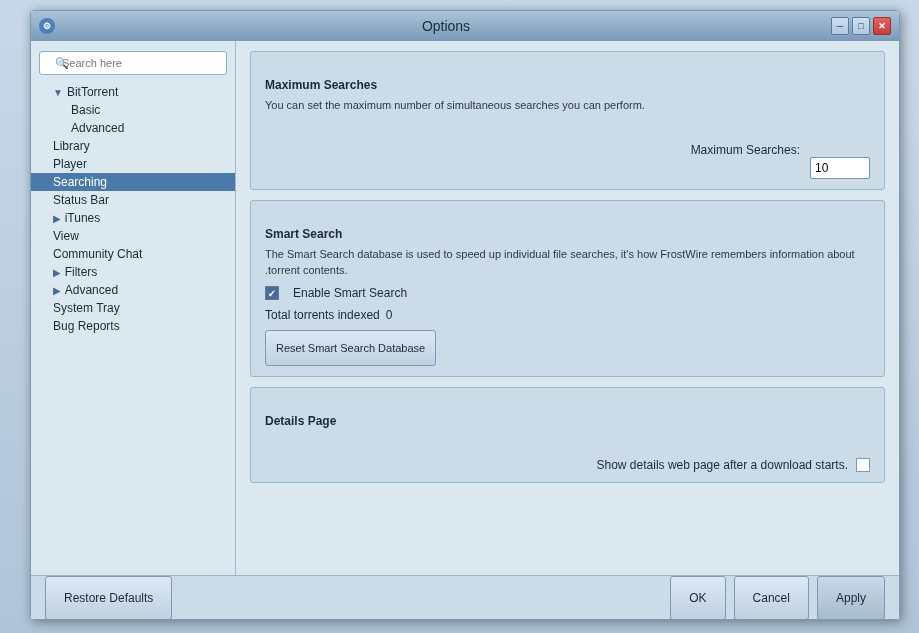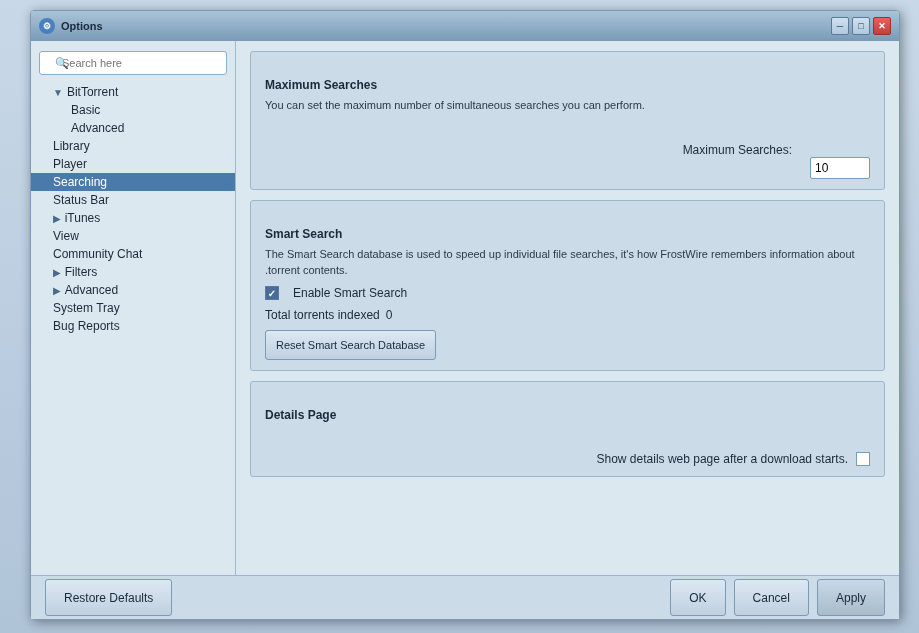--- a/index.html
+++ b/index.html
@@ -54,9 +54,10 @@
     }
     .title-bar-title {
       flex: 1;
-      font-size: 11px;
-      font-weight: bold;
-      color: #1a2a3a;
+      font-size: 14px;
+      font-weight: normal;
+      color: #1a2a3a;
+      text-align: center;
     }
     .title-bar-controls {
       display: flex; gap: 3px;

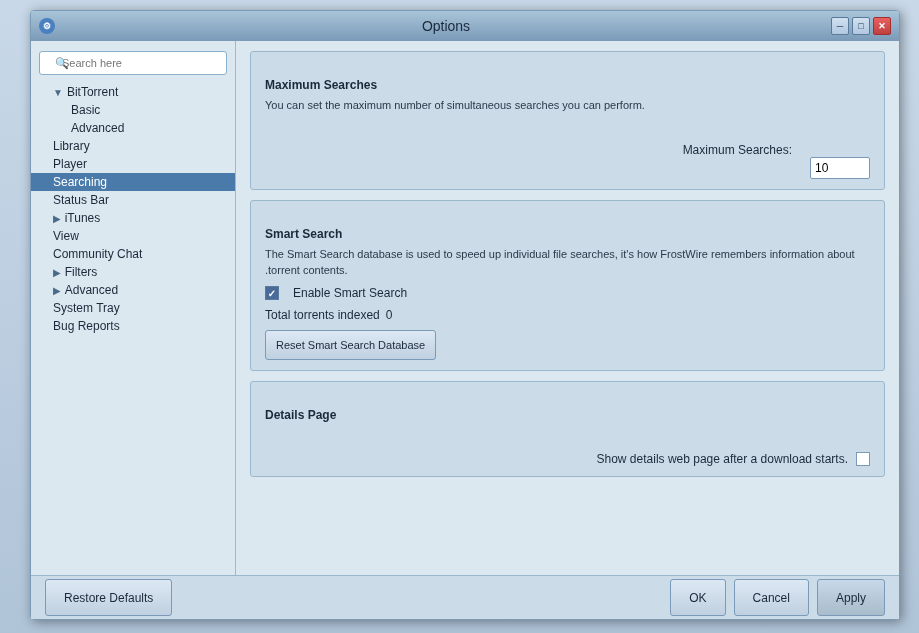--- a/index.html
+++ b/index.html
@@ -182,7 +182,7 @@
       display: flex;
       align-items: center;
       justify-content: flex-end;
-      gap: 18px;
+      gap: 10px;
       margin-top: 6px;
     }
     .field-label {

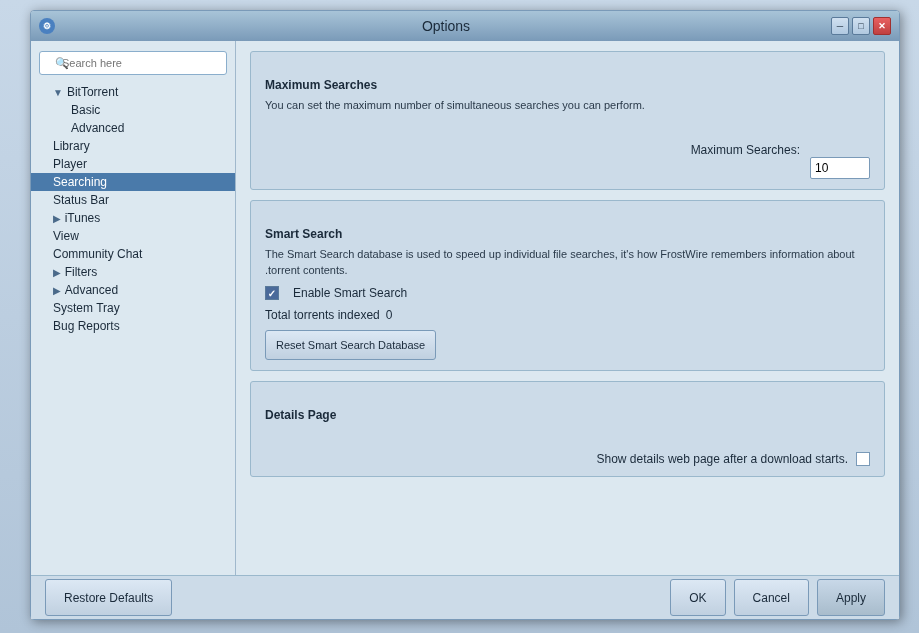--- a/index.html
+++ b/index.html
@@ -239,7 +239,7 @@
     }
 
     .action-btn {
-      height: 30px;
+      height: 36px;
       padding: 0 10px;
       border: 1px solid #7a9ab8;
       border-radius: 3px;

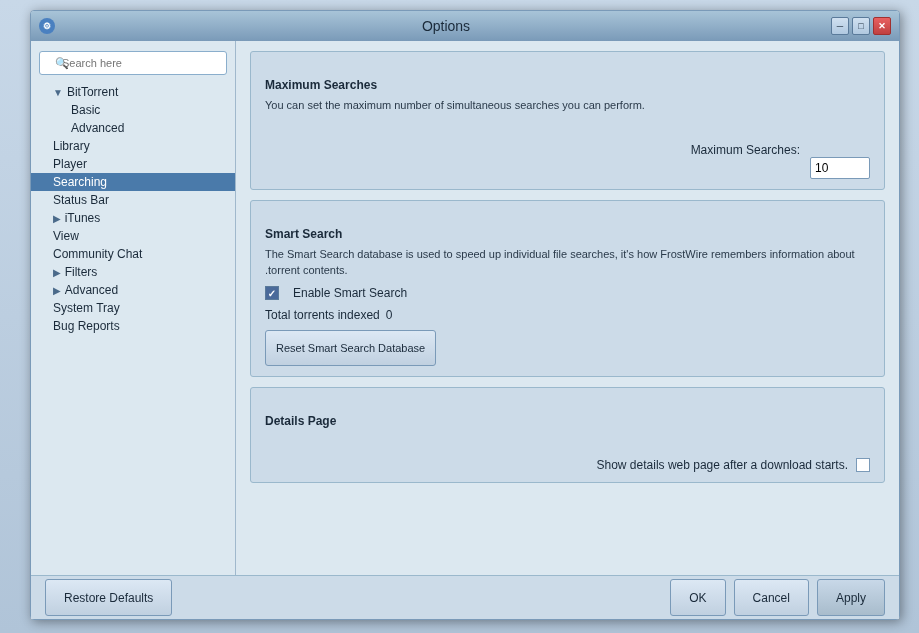--- a/index.html
+++ b/index.html
@@ -287,7 +287,7 @@
       border-radius: 13px;
     }
     .dialog-btn {
-      height: 37px;
+      height: 44px;
       padding: 0 18px;
       border: 1px solid #7a9ab8;
       border-radius: 3px;

